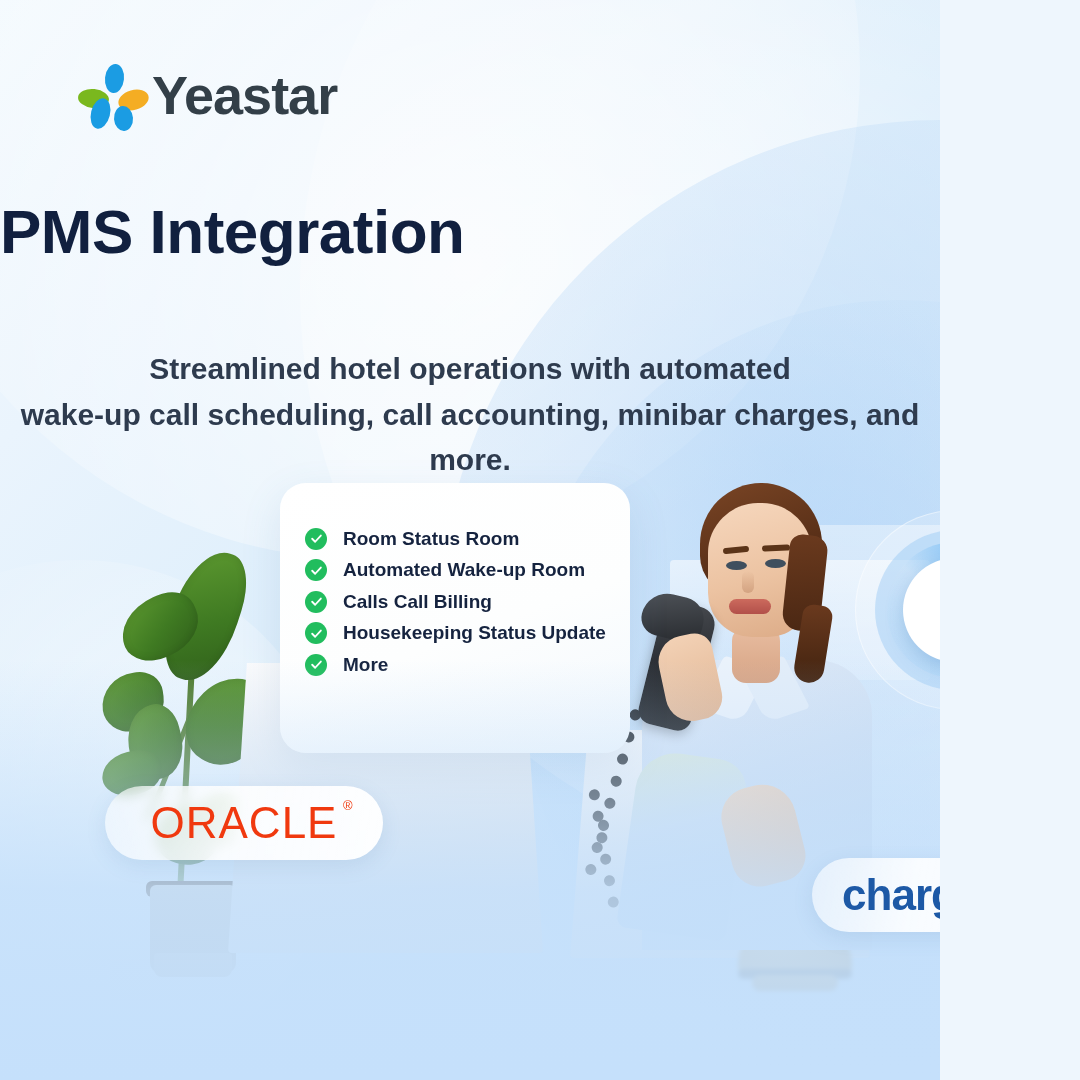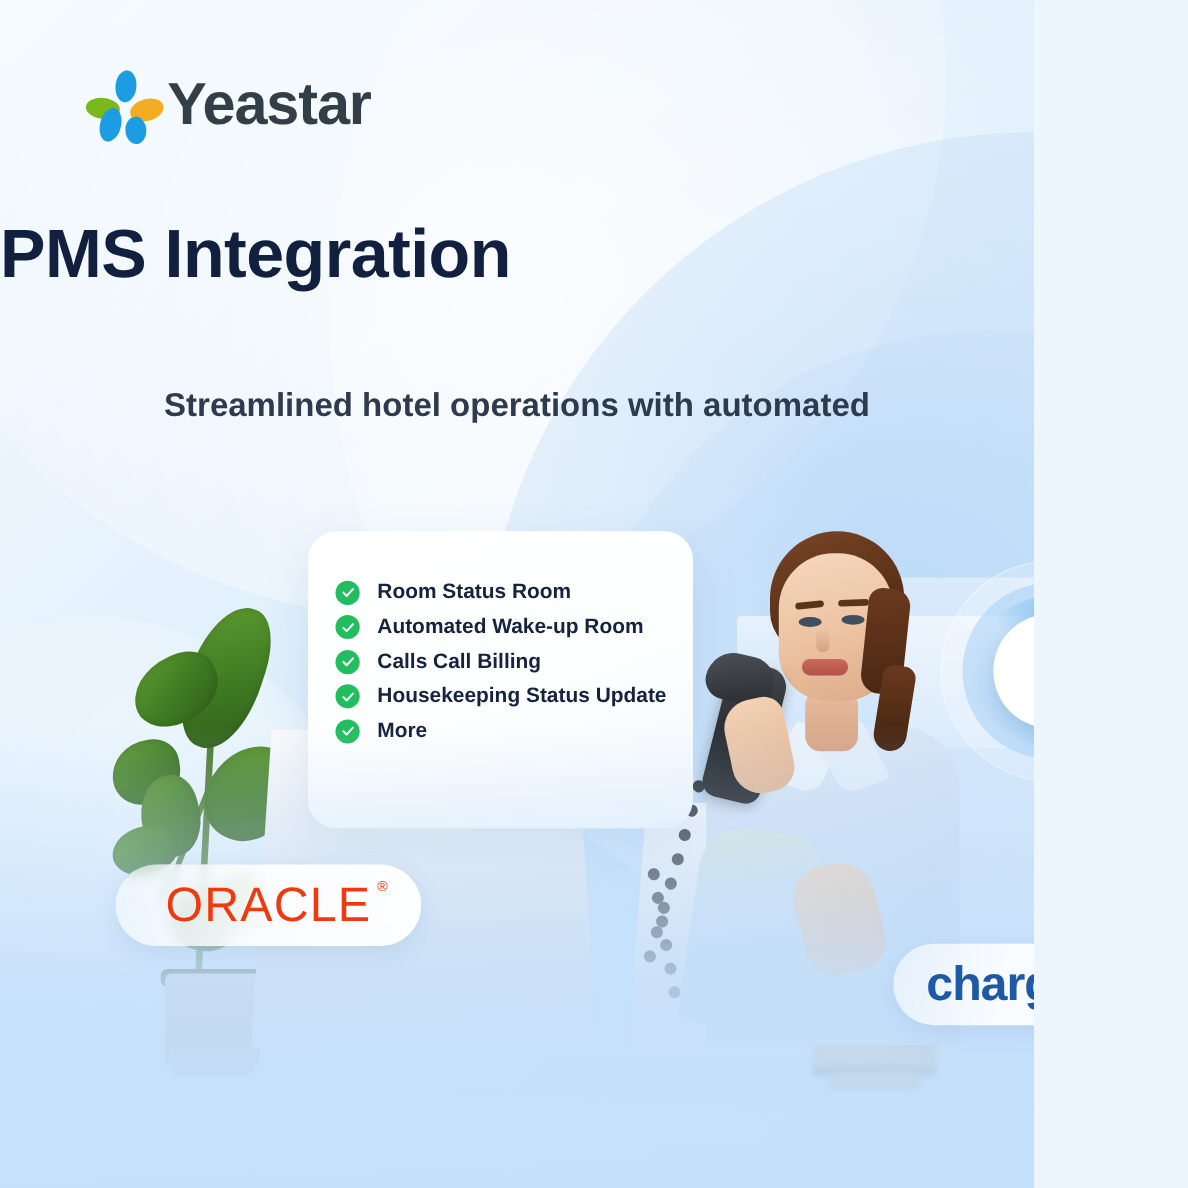--- a/index.html
+++ b/index.html
@@ -208,6 +208,7 @@
   <div class="title">PMS Integration</div>
   <div class="subtitle">
     <span class="ln">Streamlined hotel operations with automated</span>
+    <span class="ln">wake-up call scheduling, call accounting, minibar charges, and more.</span>
   </div>
 
   <div class="scene">

